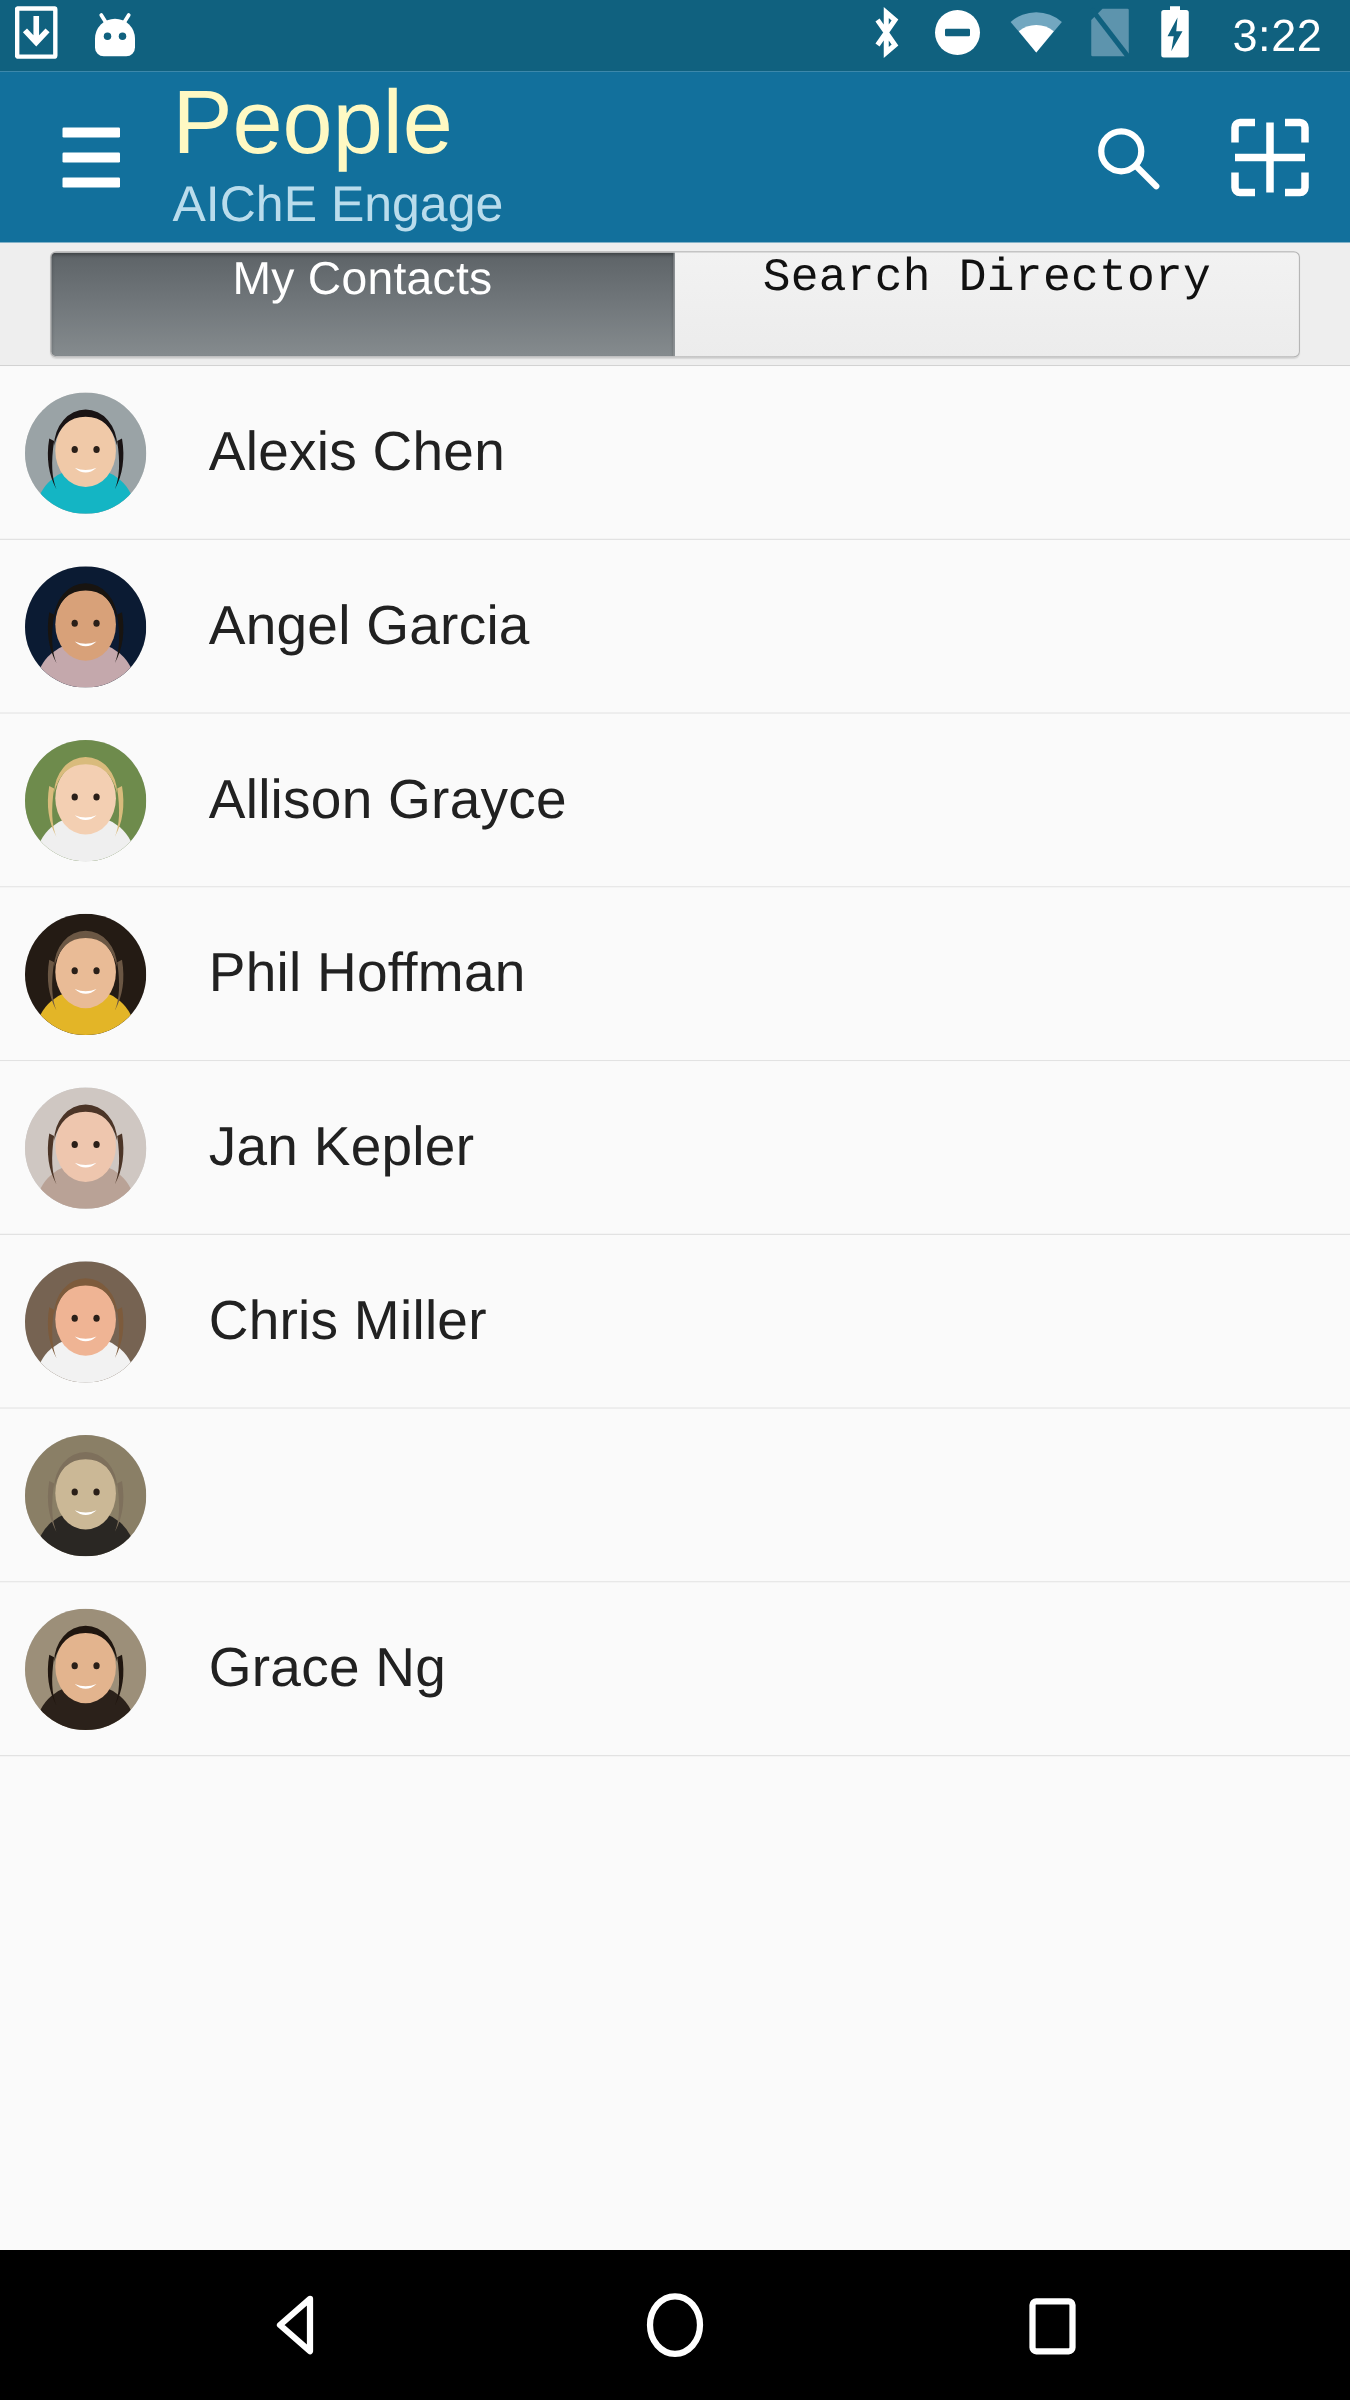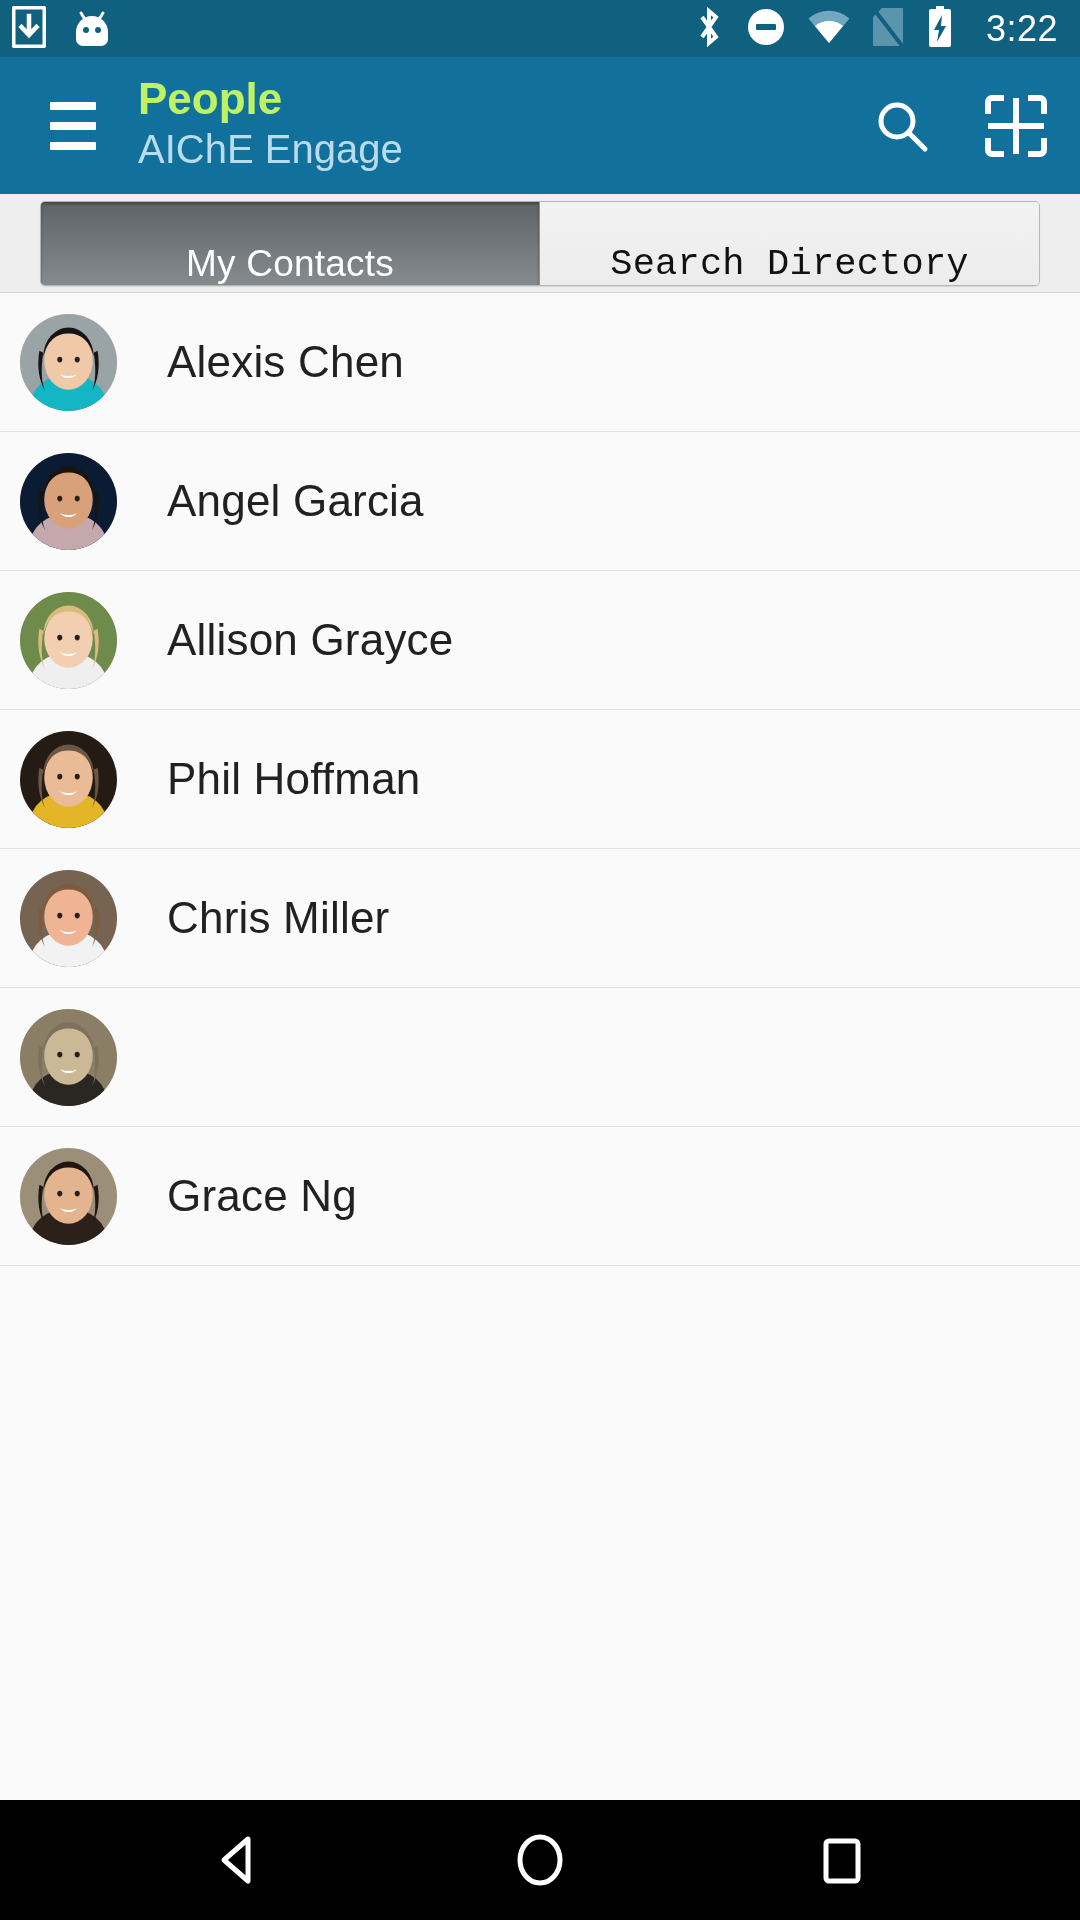--- a/index.html
+++ b/index.html
@@ -48,7 +48,7 @@
   #hamburger-button span { display:block; width:46px; height:8px; background:#ffffff; border-radius:1px; }
   #titles { display:flex; flex-direction:column; justify-content:center; flex:1 1 auto; margin-top:-2px; }
   #app-title {
-    font-size:44px; font-weight:bold; color:#bef264;
+    font-size:72px; font-weight:normal; color:#fef9c3;
     line-height:1.05; letter-spacing:0px;
   }
   #app-subtitle {

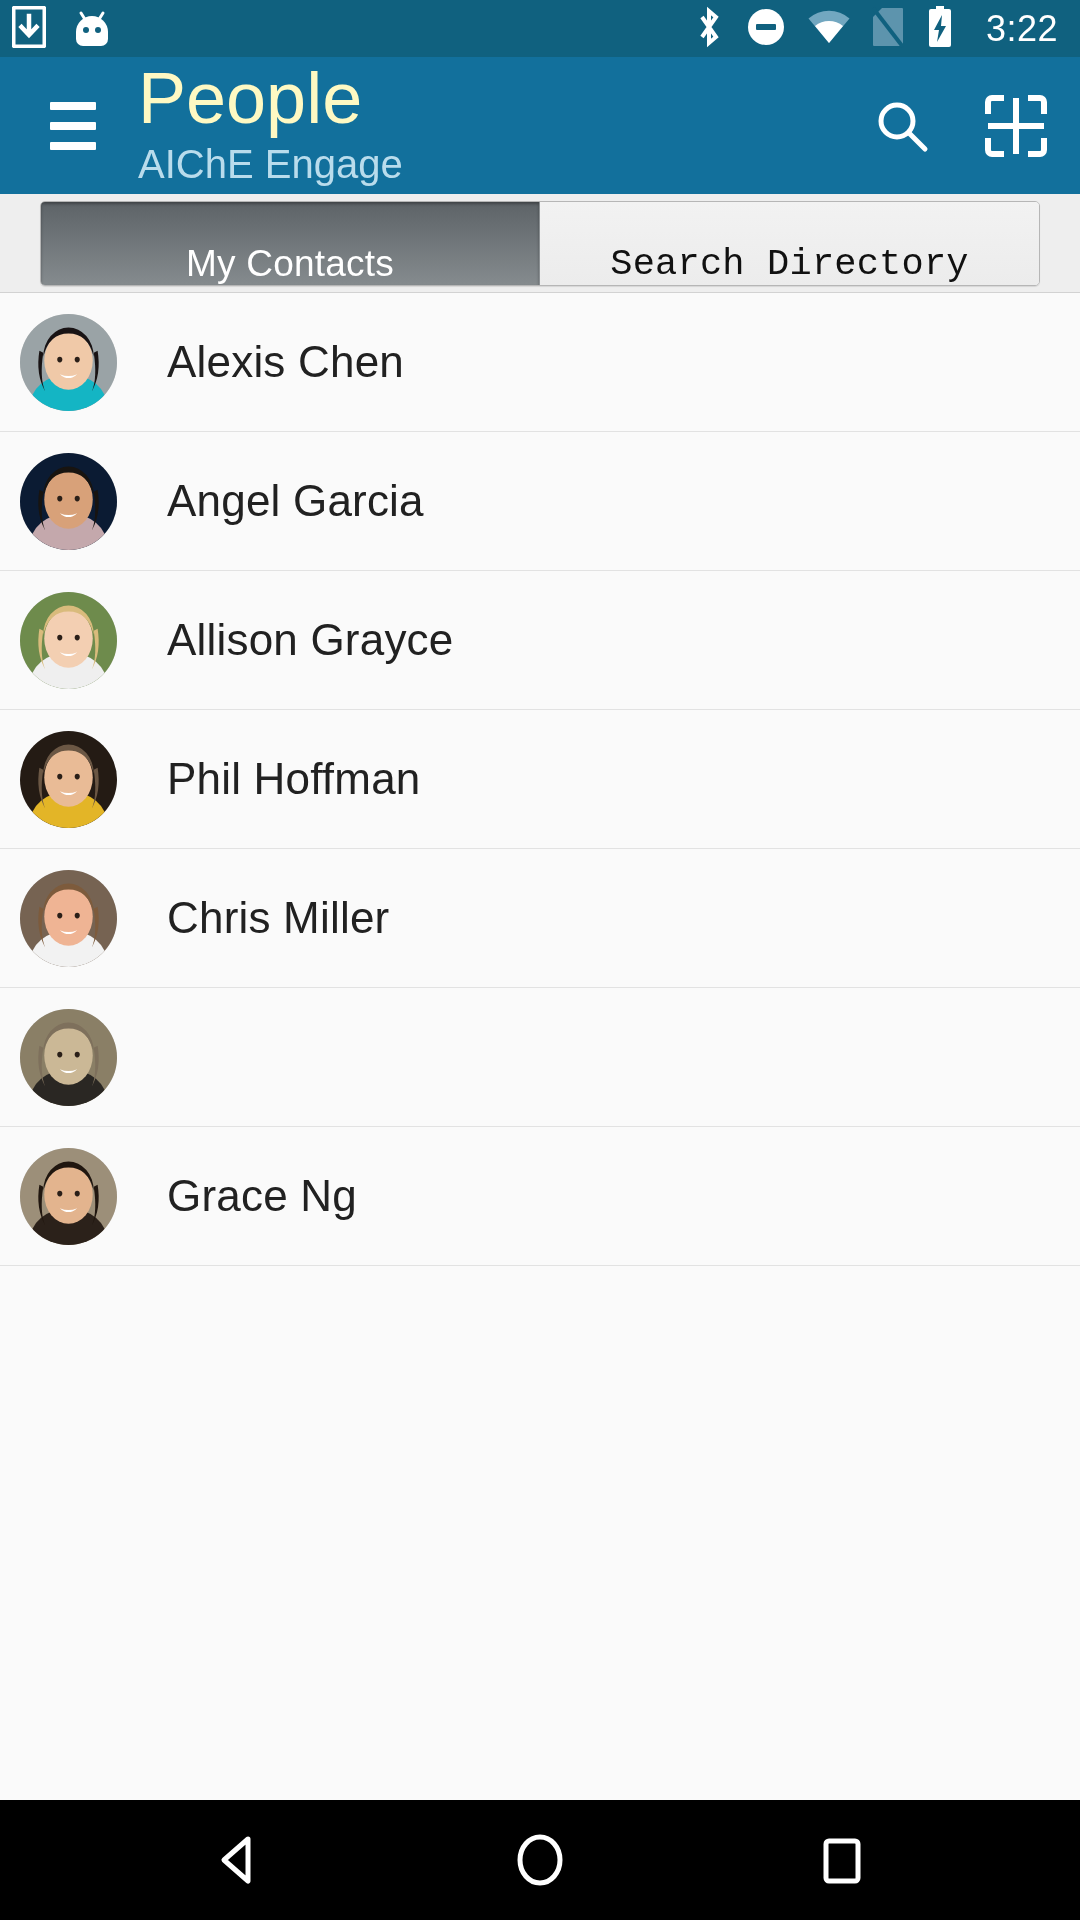--- a/index.html
+++ b/index.html
@@ -75,7 +75,7 @@
   }
   .tab {
     flex:1 1 50%;
-    display:flex; align-items:flex-end; justify-content:center;
+    display:flex; align-items:flex-start; justify-content:center;
     font-size:37px;
     letter-spacing:0.2px;
   }

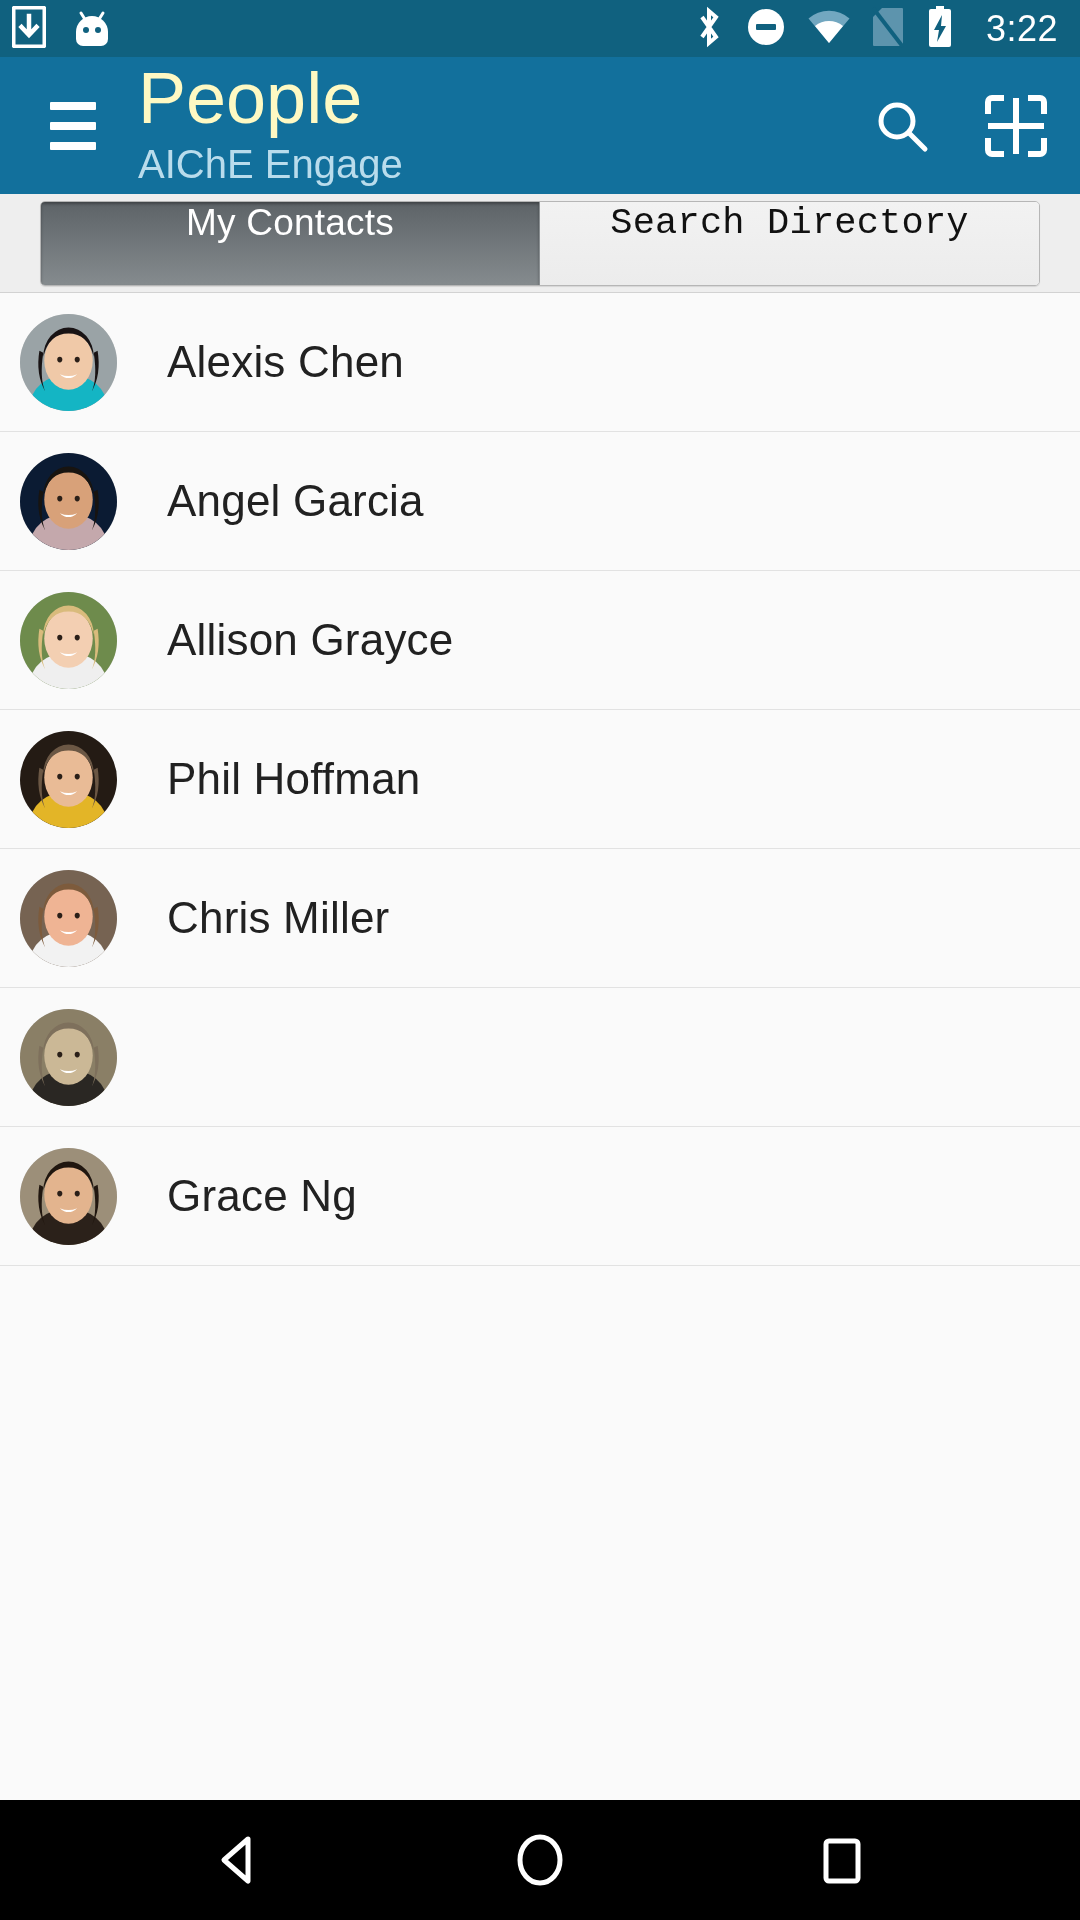--- a/index.html
+++ b/index.html
@@ -295,6 +295,22 @@
       <div class="contact-row">
         <div class="avatar">
           <svg viewBox="0 0 100 100" preserveAspectRatio="xMidYMid slice">
+            <rect width="100" height="100" fill="#cfc7c2"></rect>
+            <ellipse cx="50" cy="96" rx="40" ry="34" fill="#b9a296"></ellipse>
+            <ellipse cx="50" cy="48" rx="25" ry="30" fill="#eec6ae"></ellipse>
+            <path d="M24 44 a26 30 0 0 1 52 0 q-6 -24 -26 -24 q-20 0 -26 24 z" fill="#4c3527"></path>
+            <path d="M24 40 q-4 26 2 40 q-10 -18 -6 -42 z" fill="#4c3527"></path>
+            <path d="M76 40 q4 26 -2 40 q10 -18 6 -42 z" fill="#4c3527"></path>
+            <ellipse cx="41" cy="47" rx="2.6" ry="2.9" fill="#2a1f18"></ellipse>
+            <ellipse cx="59" cy="47" rx="2.6" ry="2.9" fill="#2a1f18"></ellipse>
+            <path d="M41 62 q9 8 18 0 q-9 4 -18 0 z" fill="#ffffff"></path>
+          </svg>
+        </div>
+        <div class="contact-name">Jan Kepler</div>
+      </div>
+      <div class="contact-row">
+        <div class="avatar">
+          <svg viewBox="0 0 100 100" preserveAspectRatio="xMidYMid slice">
             <rect width="100" height="100" fill="#766352"></rect>
             <ellipse cx="50" cy="96" rx="40" ry="34" fill="#f2f2f2"></ellipse>
             <ellipse cx="50" cy="48" rx="25" ry="30" fill="#efb494"></ellipse>

